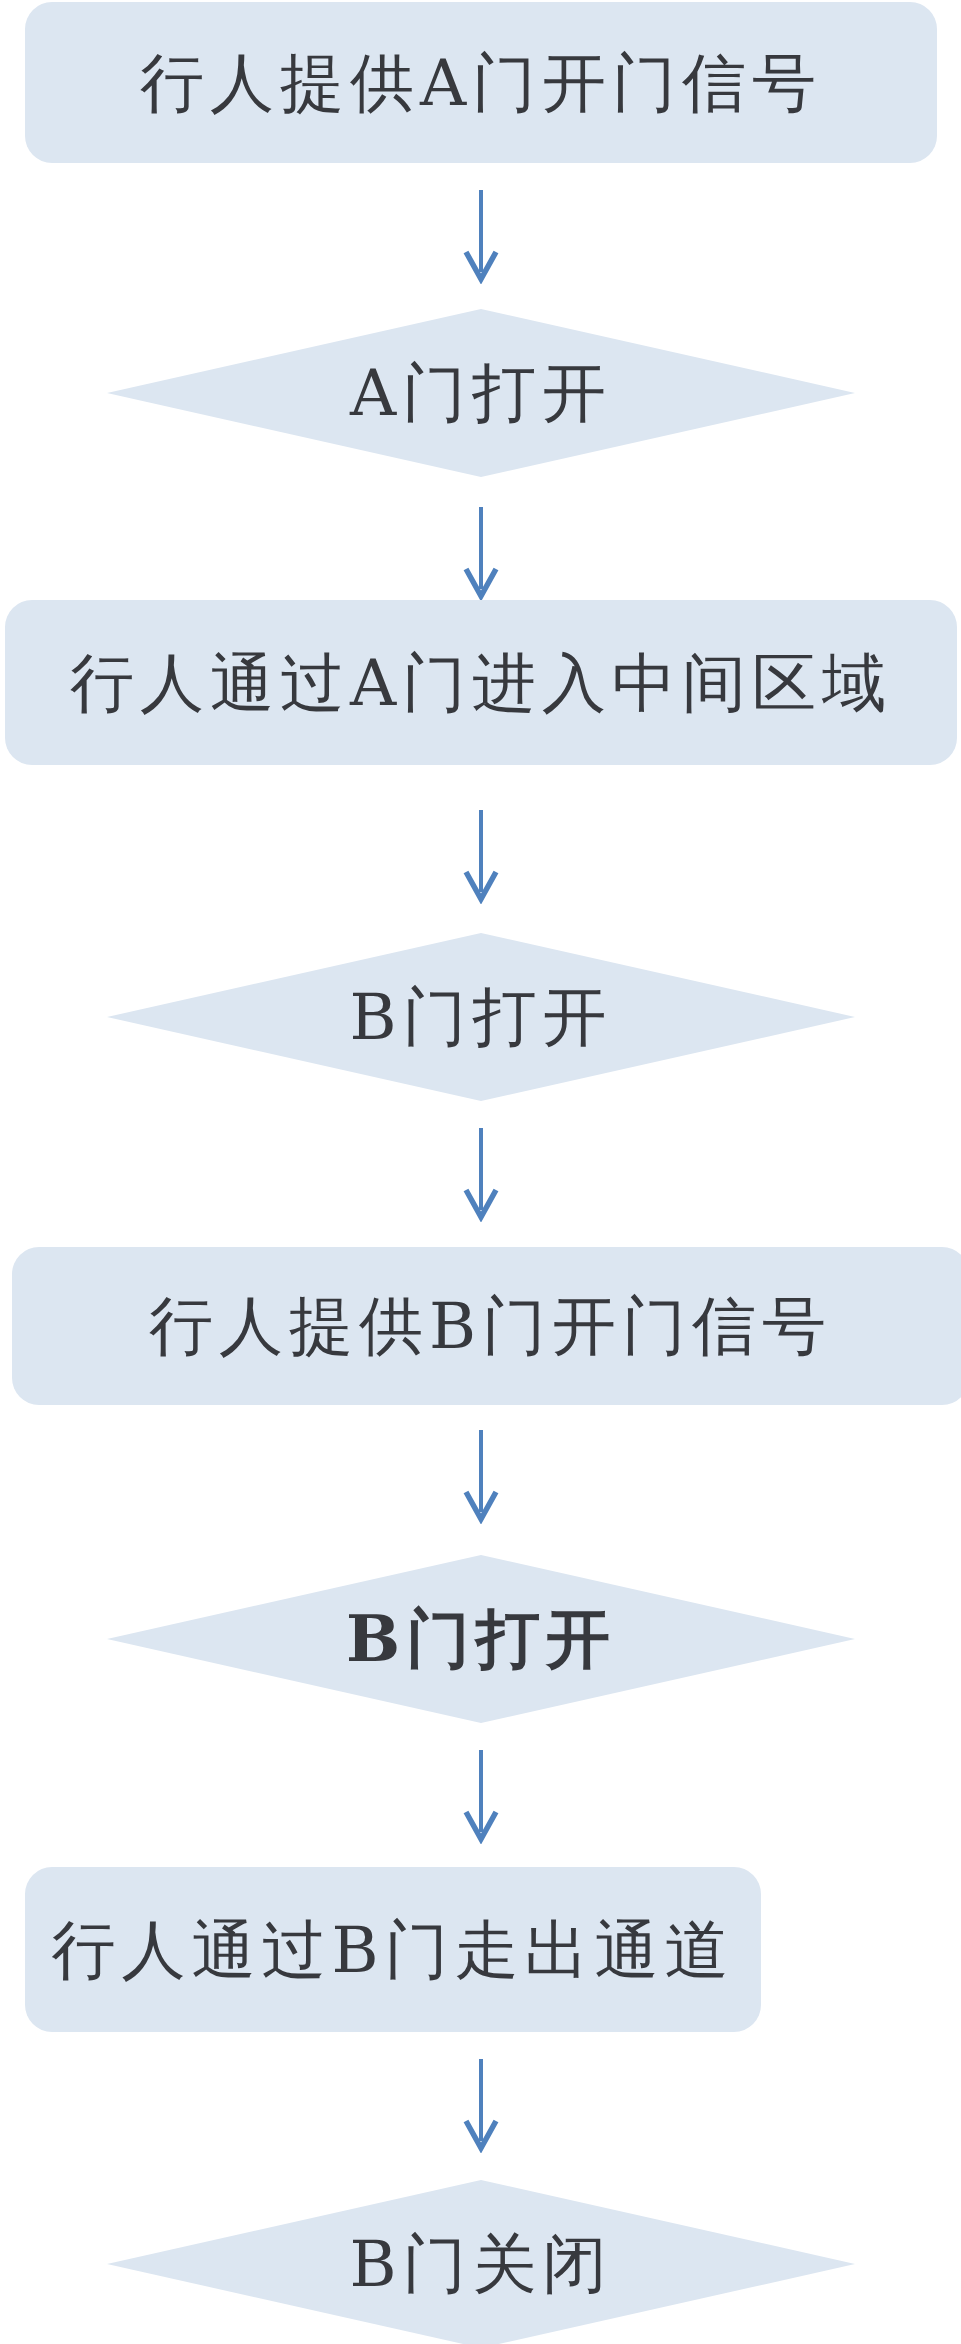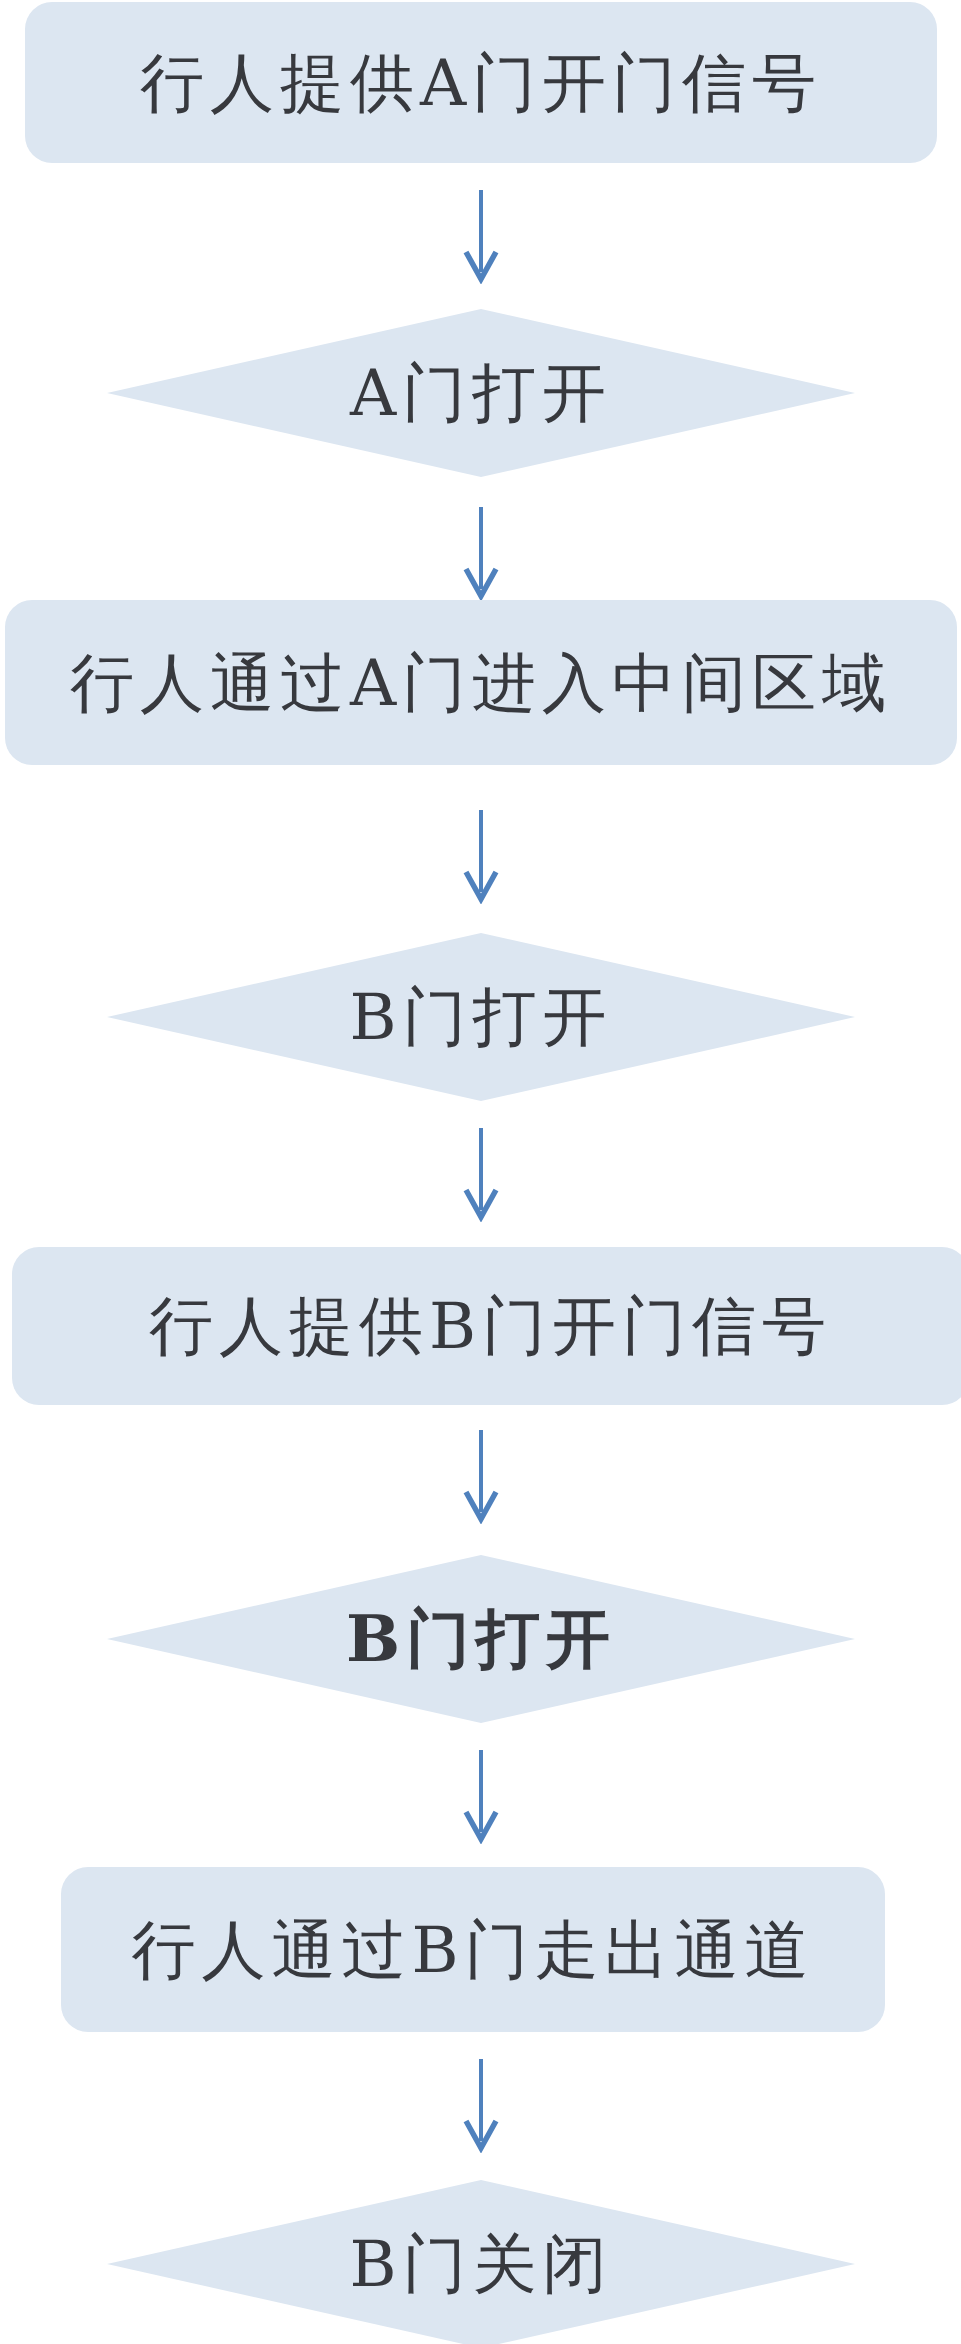--- a/index.html
+++ b/index.html
@@ -112,7 +112,7 @@
     <polyline points="7,64 22,91 37,64"></polyline>
   </svg>
 
-  <div class="node process" style="left:25px; top:1867px; width:824px; height:165px;margin-left:36px;">
+  <div class="node process" style="left:25px; top:1867px; width:736px; height:165px;">
     <span class="node-label">行人通过B门走出通道</span>
   </div>
 

